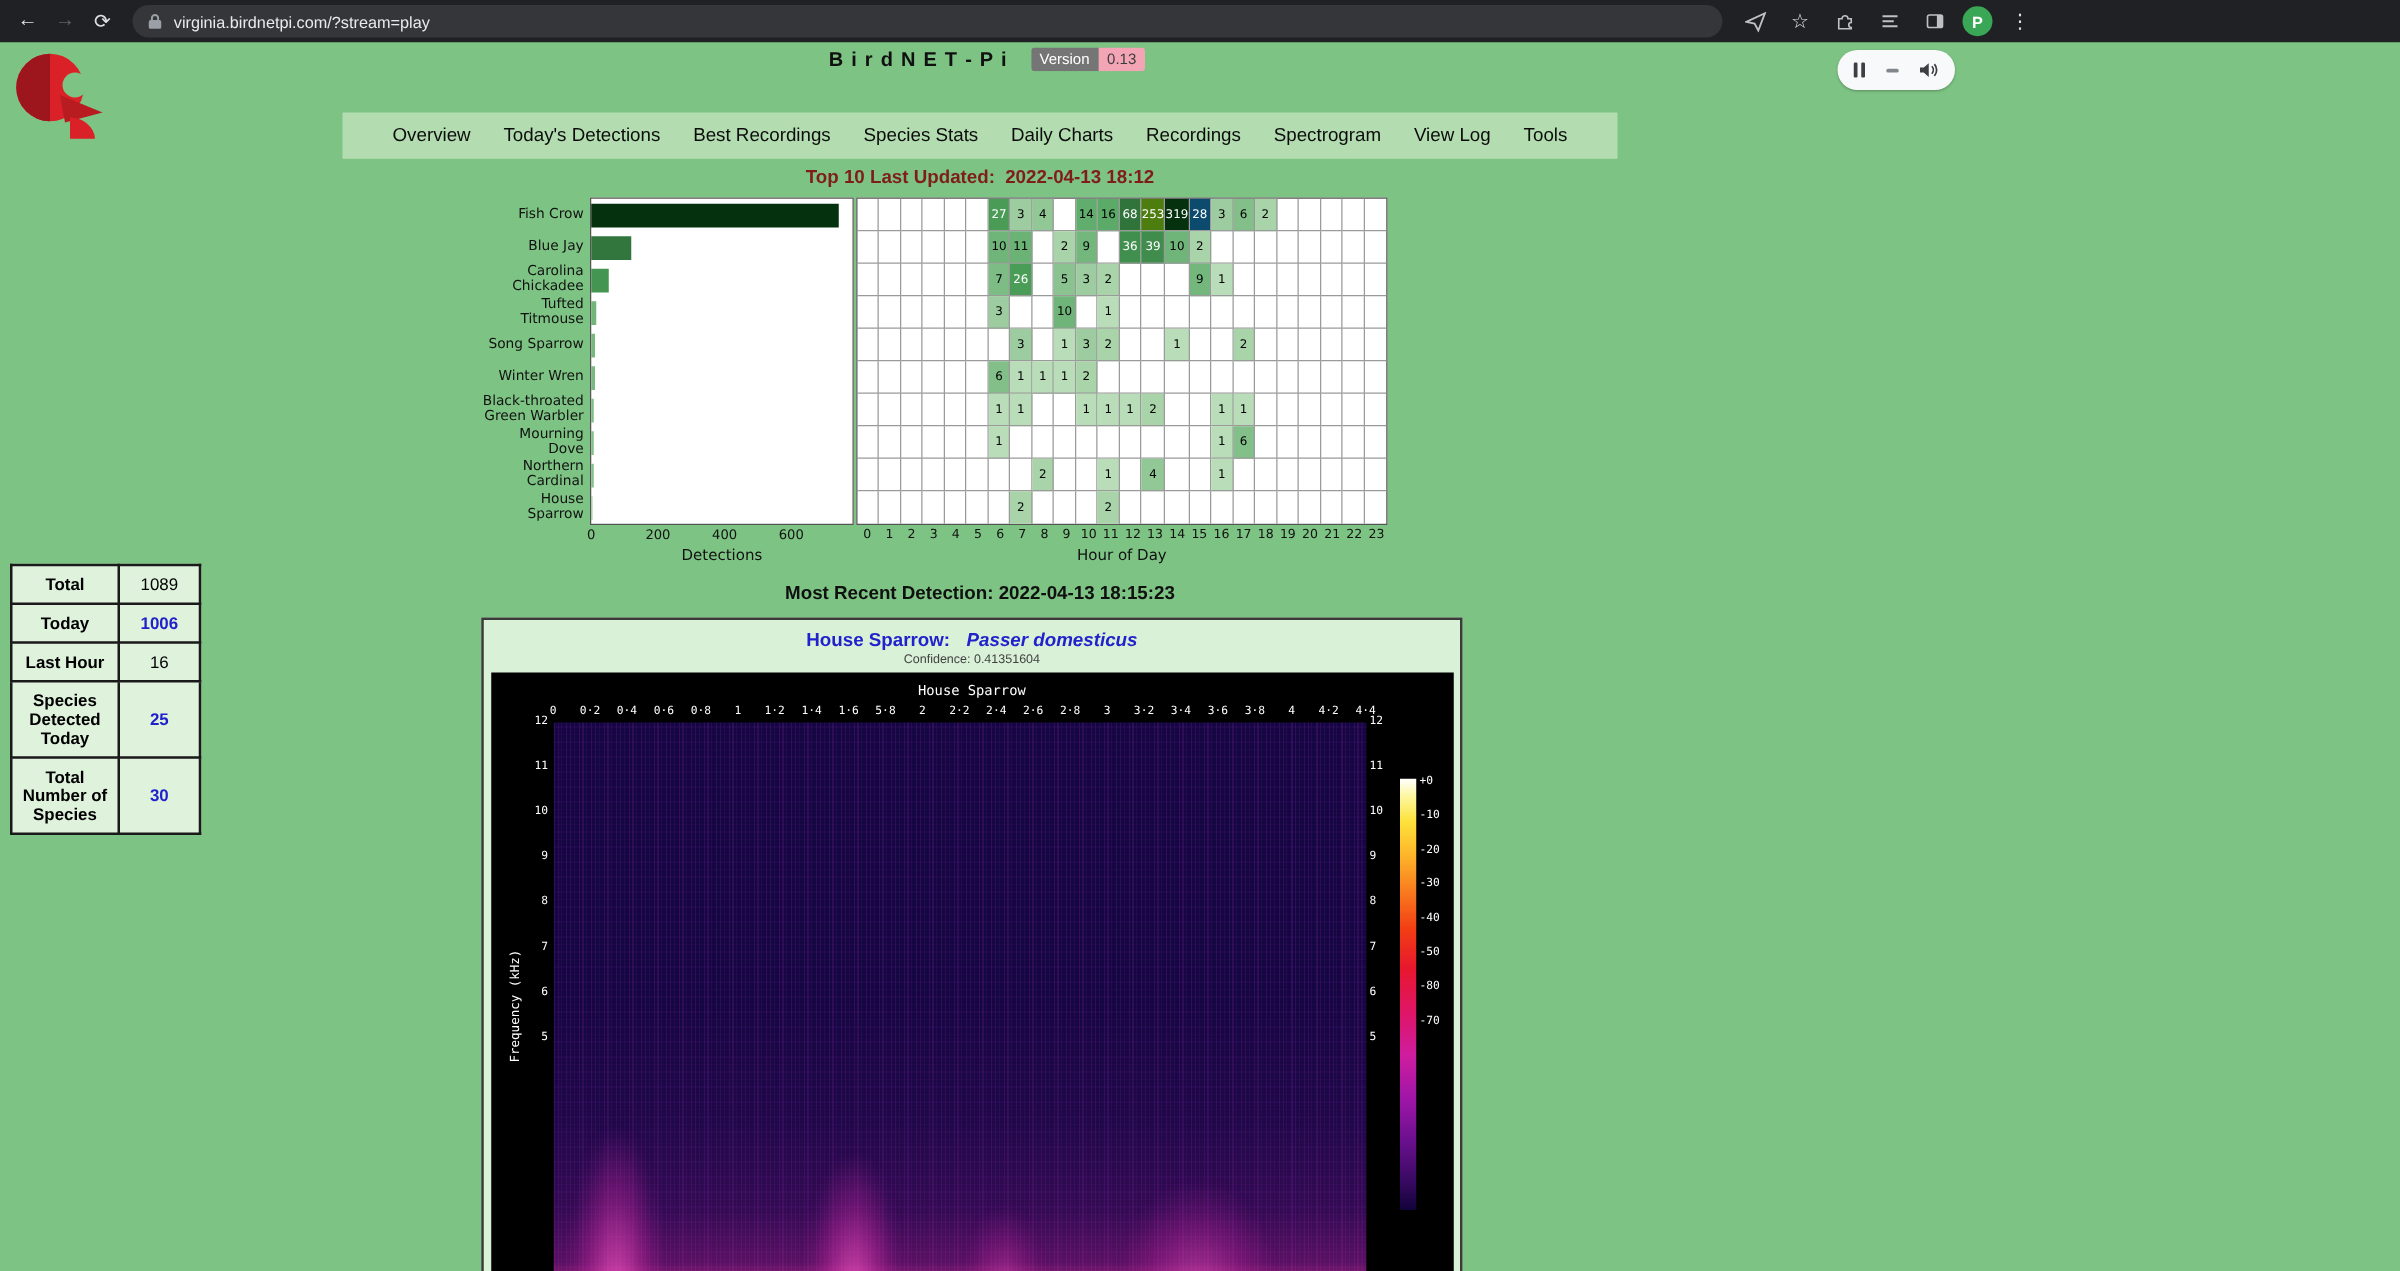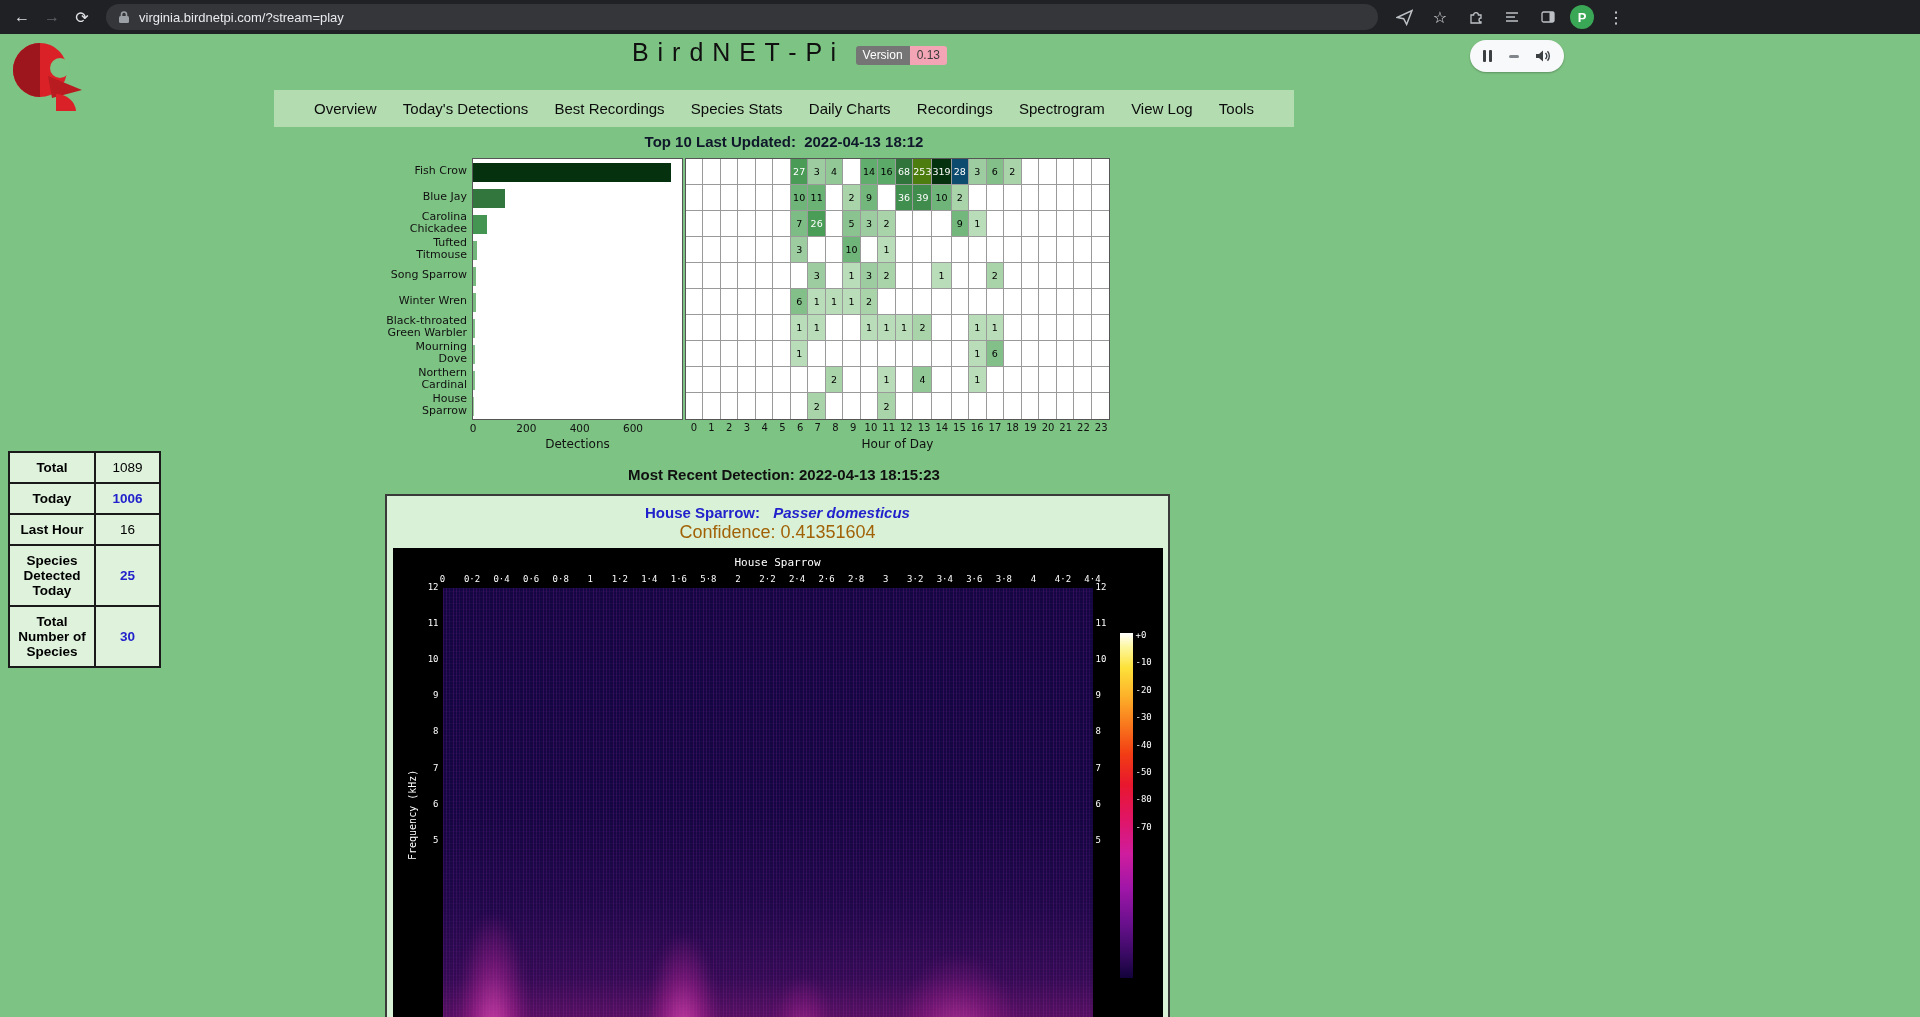--- a/index.html
+++ b/index.html
@@ -24,7 +24,7 @@
   .content { position:absolute; left:0; top:0; width:1568px; height:983px; }
 
   .titlebar { position:absolute; top:4px; width:100%; text-align:center; }
-  .site-title { font-size:25px; font-weight:normal; letter-spacing:1px; color:#101010;margin-left:11px; }
+  .site-title { font-size:16px; font-weight:bold; letter-spacing:1px; color:#101010;margin-left:11px; }
   .badge { display:inline-flex; margin-left:14px; vertical-align:2px; font-size:12px; border-radius:3px; overflow:hidden; }
   .badge .k { background:var(--badge_label_bg,#757575); color:#fff; padding:2px 7px 3px; }
   .badge .v { background:var(--badge_value_bg,#f3a4b5); color:#3c3c3c; padding:2px 7px 3px; }

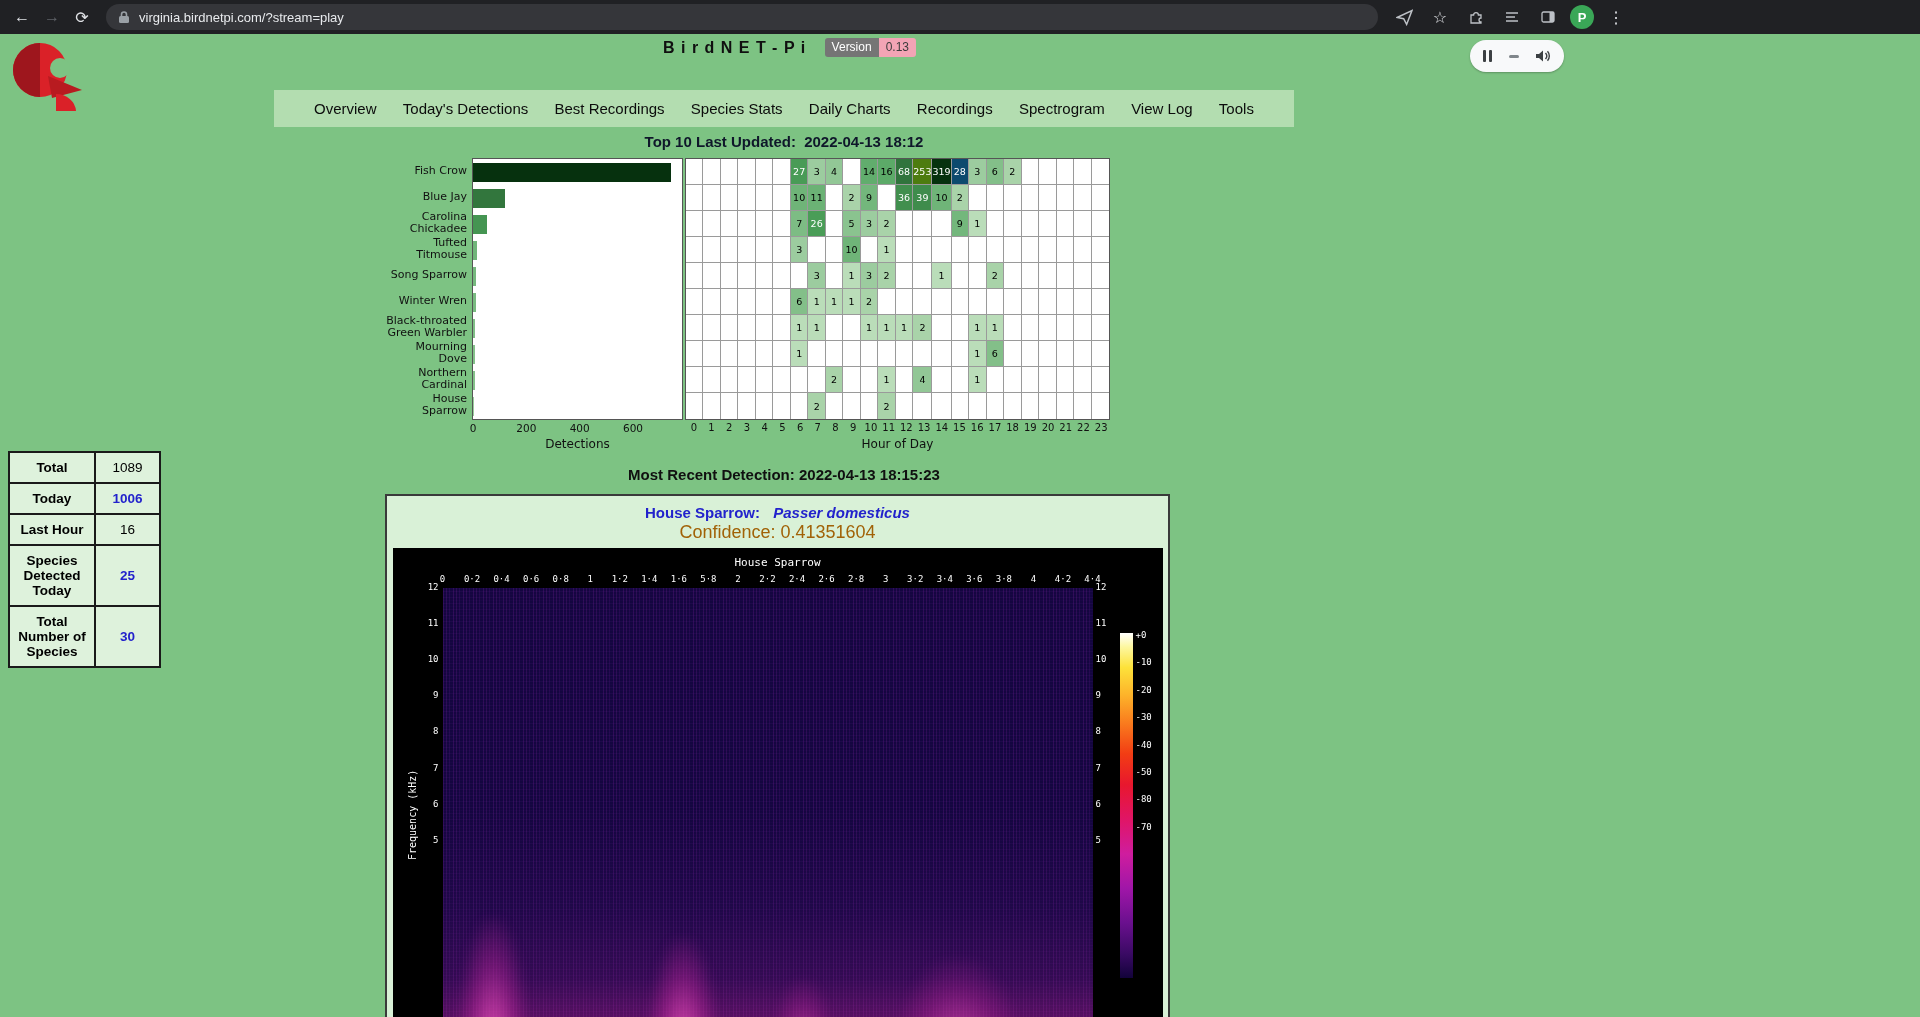--- a/index.html
+++ b/index.html
@@ -35,7 +35,7 @@
             padding:0 40px; box-sizing:border-box; font-size:15px; color:#0c0c0c; }
   .nav-item { cursor:pointer; white-space:nowrap; }
 
-  .top10 { position:absolute; top:99px; width:100%; text-align:center; font-size:15px; font-weight:bold; color:#0f172a; }
+  .top10 { position:absolute; top:99px; width:100%; text-align:center; font-size:15px; font-weight:bold; color:#7f1d1d; }
   .top10 span { margin:0 2px; }
 
   

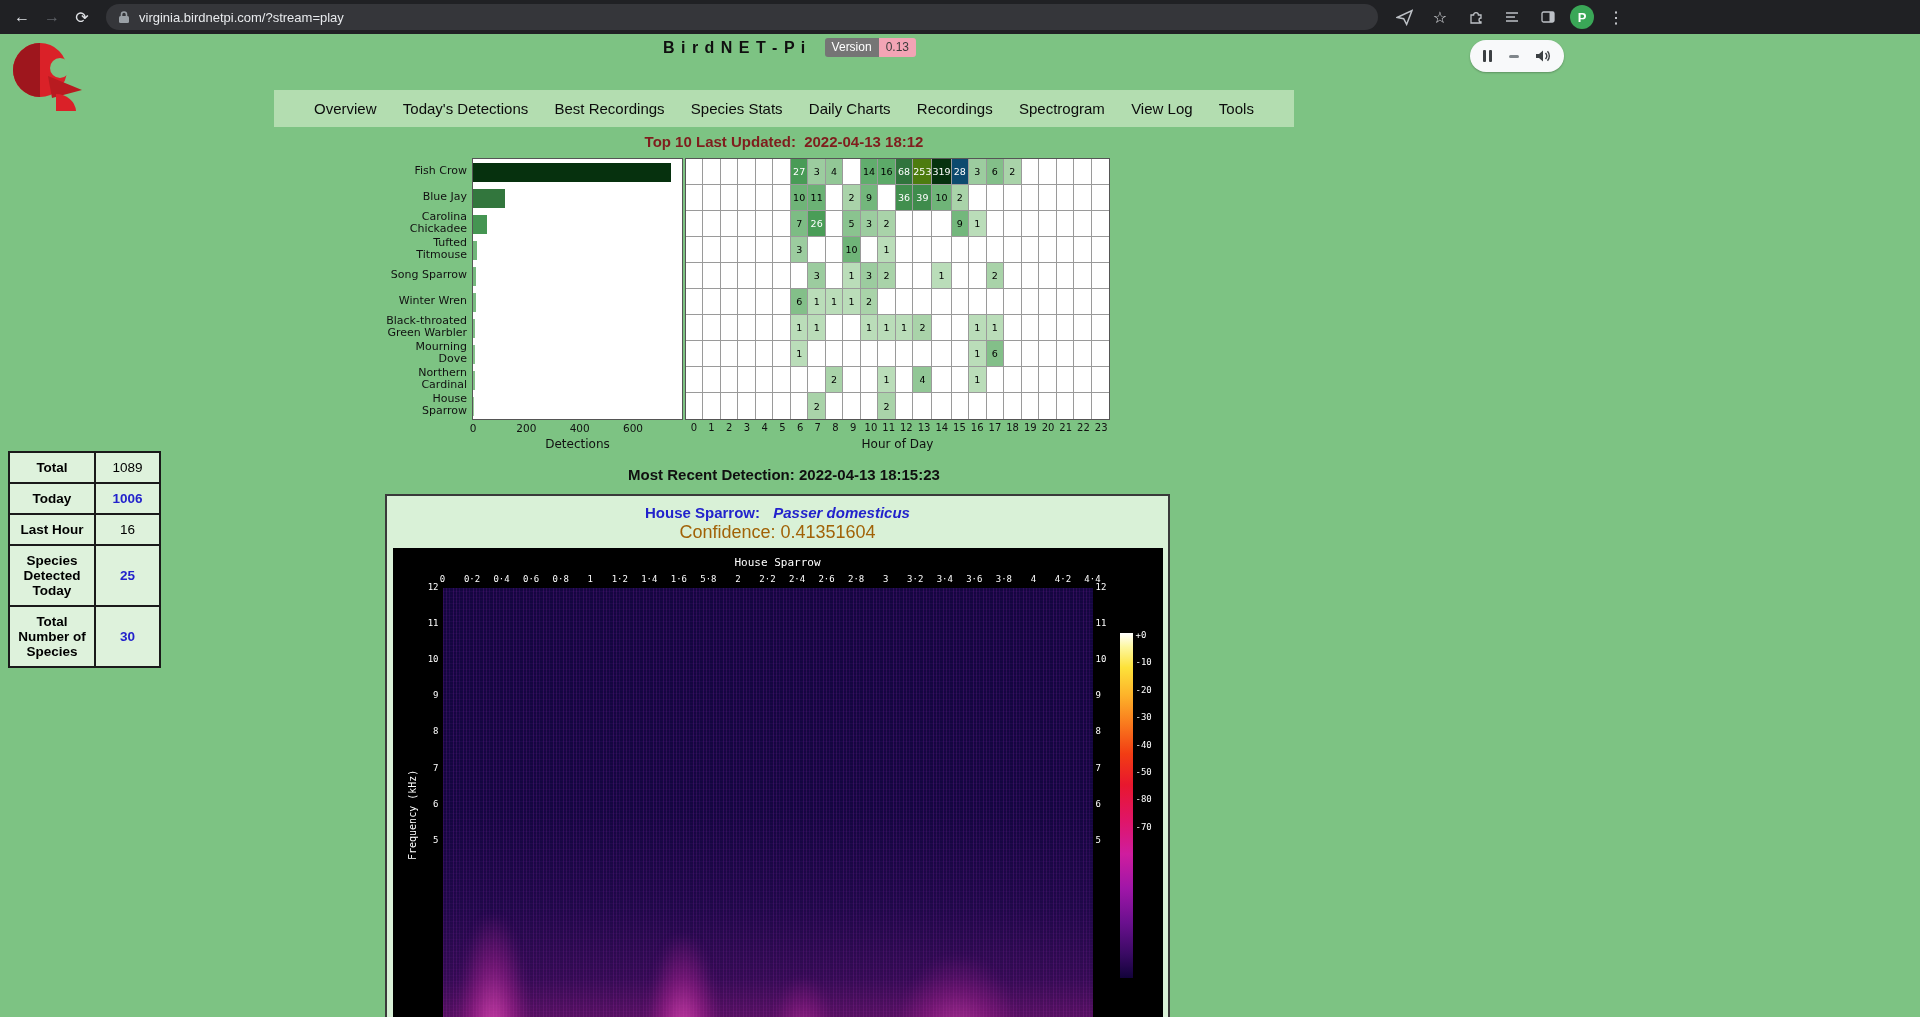--- a/index.html
+++ b/index.html
@@ -76,7 +76,7 @@
                   background:var(--panel_bg,#d9f1d7); border:2px solid #3a3a3a; box-sizing:border-box; text-align:center; }
   .dp-line1 { margin-top:8px; font-size:15px; font-weight:bold; color:var(--link_blue,#2222cc); }
   .dp-sci { font-style:italic; margin-left:9px; }
-  .dp-line2 { margin-top:1px; font-size:18px; color:#a16207; }
+  .dp-line2 { margin-top:1px; font-size:10px; color:#404040; }
 
   
   .spec { position:relative; margin:5px auto 0; width:770px; height:500px; background:#000;

